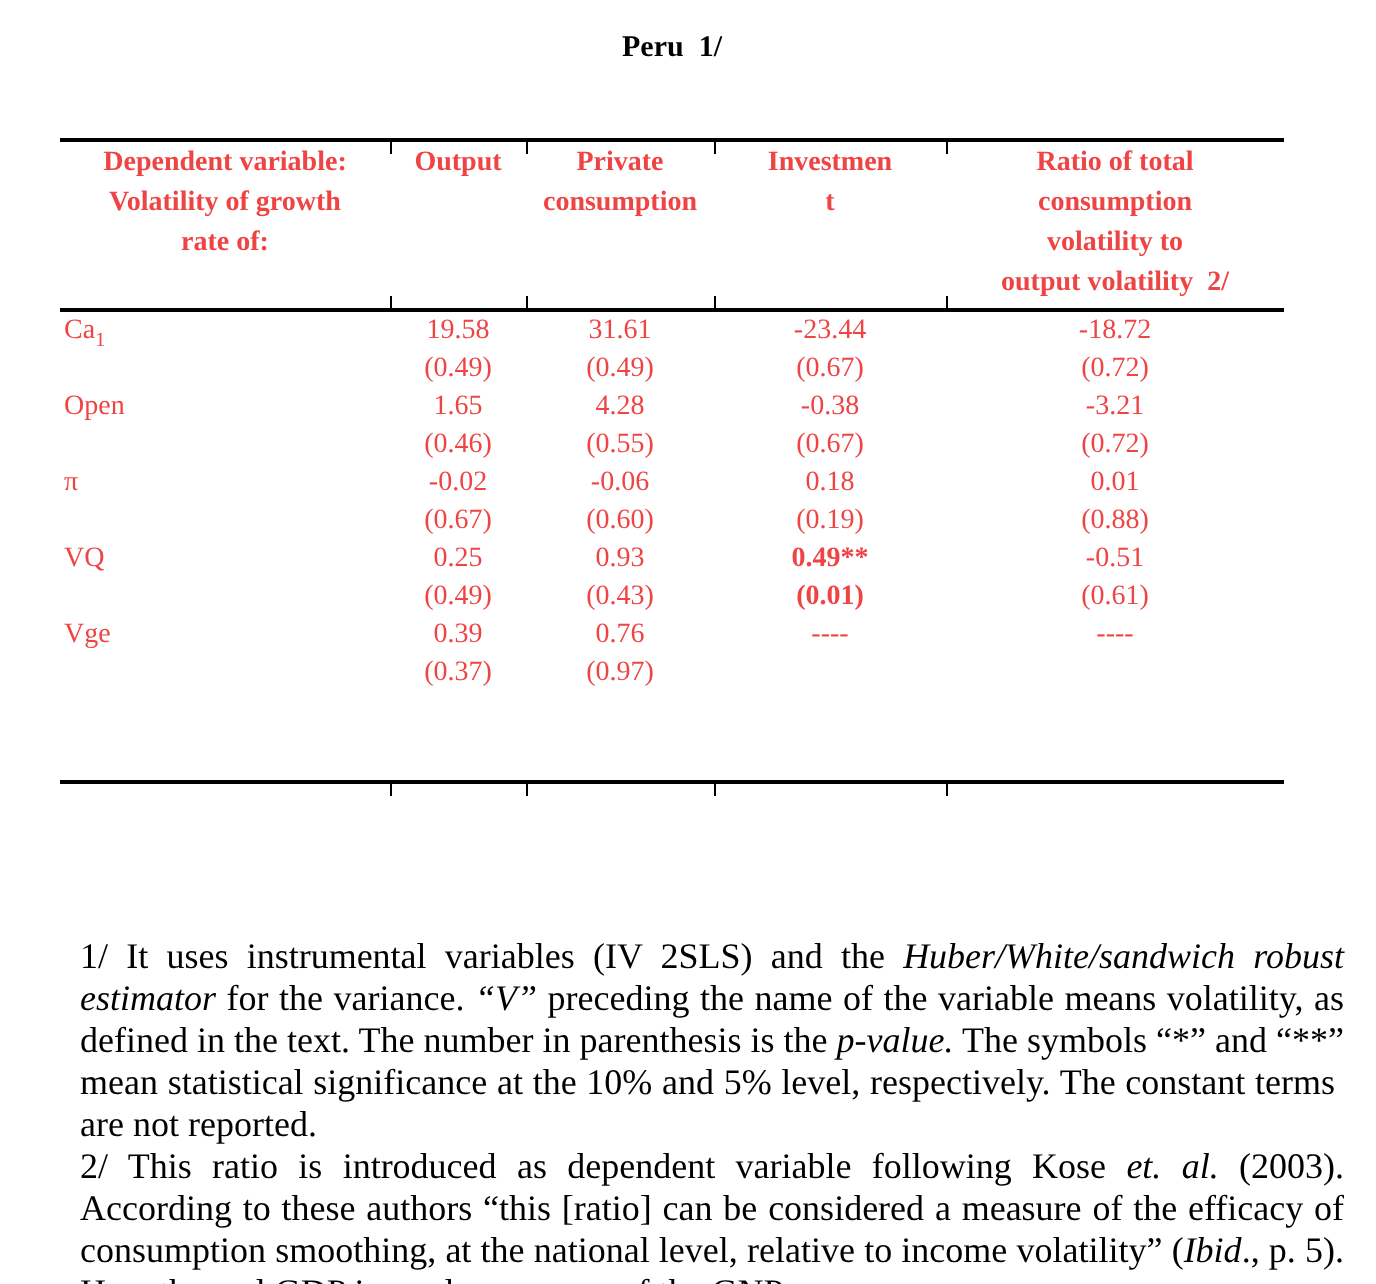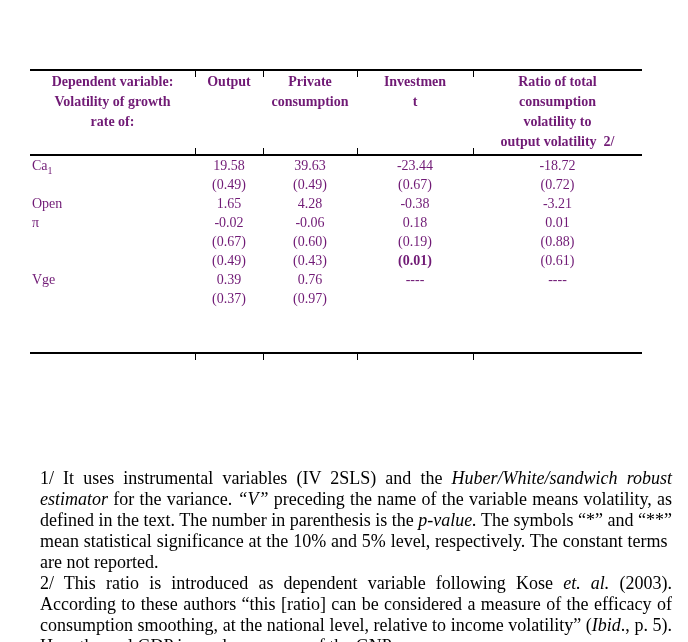--- a/index.html
+++ b/index.html
@@ -91,6 +91,7 @@
 
 <div class="page">
 
+  <div class="title">Peru&nbsp; 1/</div>
 
   <div class="table-wrap">
     <table>

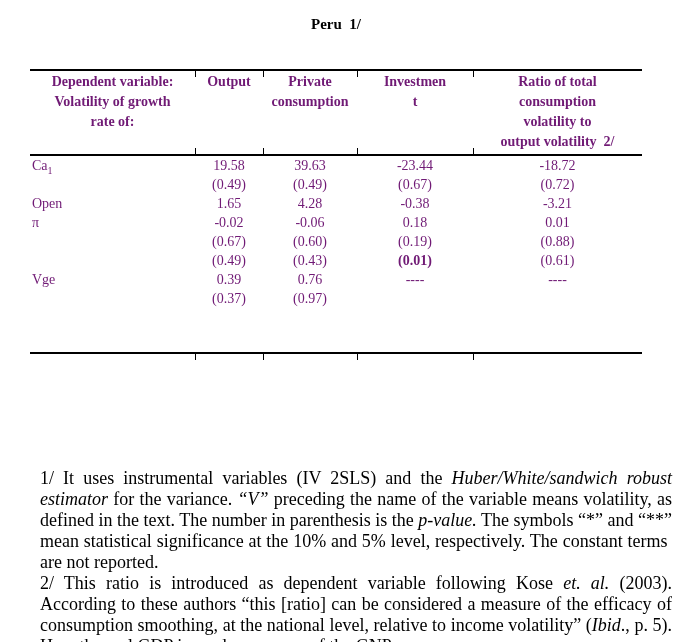--- a/index.html
+++ b/index.html
@@ -35,7 +35,7 @@
     width: 612px;
     table-layout: fixed;
     font-size: 14px;
-    color: #701a75;
+    color: #ef4444;
   }
   thead th {
     font-weight: bold;

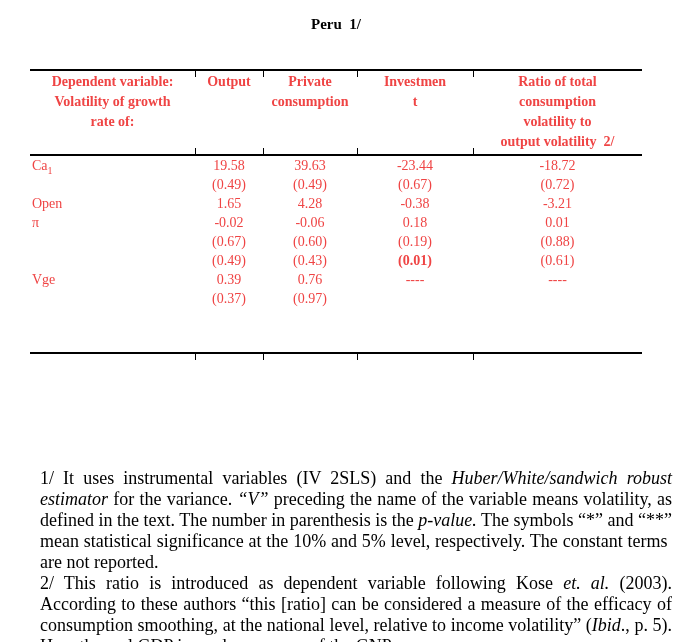--- a/index.html
+++ b/index.html
@@ -122,7 +122,7 @@
         <tr>
           <td class="rowlabel"><span>Ca</span><sub>1</sub></td>
           <td>19.58</td>
-          <td>39.63</td>
+          <td>31.61</td>
           <td>-23.44</td>
           <td>-18.72</td>
         </tr>

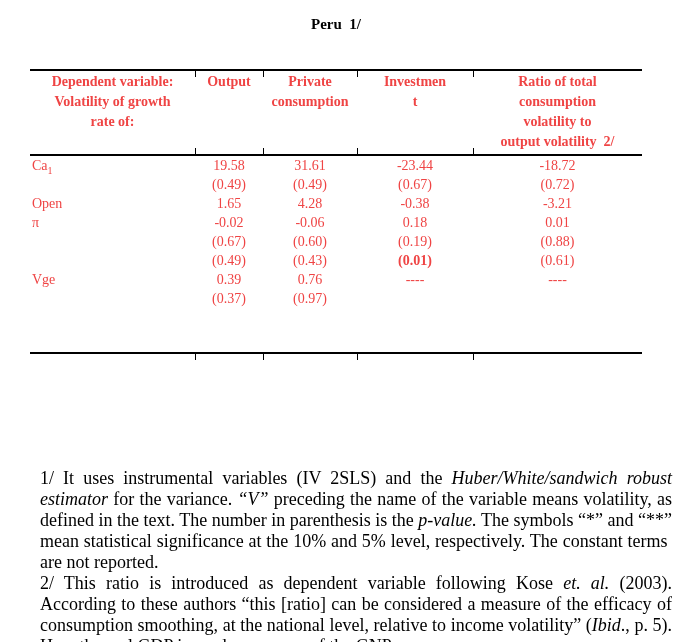--- a/index.html
+++ b/index.html
@@ -141,6 +141,13 @@
           <td>-3.21</td>
         </tr>
         <tr>
+          <td class="rowlabel"></td>
+          <td>(0.46)</td>
+          <td>(0.55)</td>
+          <td>(0.67)</td>
+          <td>(0.72)</td>
+        </tr>
+        <tr>
           <td class="rowlabel"><span>π</span><sub></sub></td>
           <td>-0.02</td>
           <td>-0.06</td>

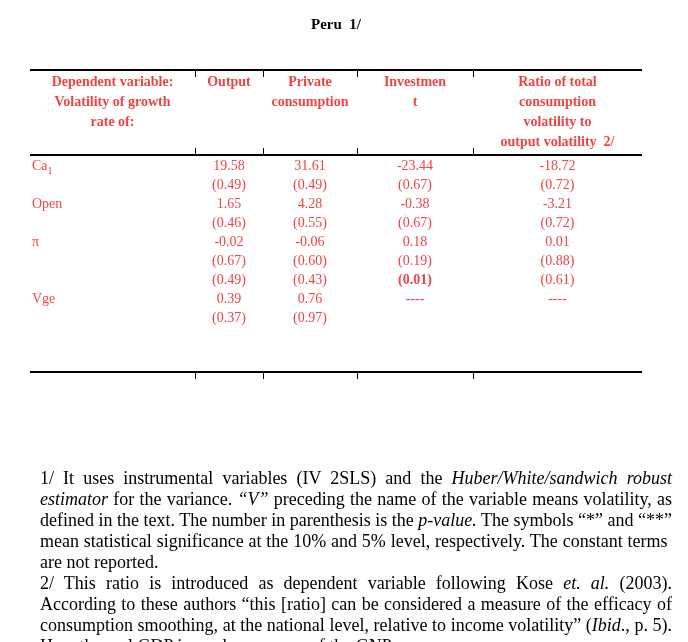--- a/index.html
+++ b/index.html
@@ -162,6 +162,13 @@
           <td>(0.88)</td>
         </tr>
         <tr>
+          <td class="rowlabel"><span>VQ</span><sub></sub></td>
+          <td>0.25</td>
+          <td>0.93</td>
+          <td class="bold">0.49**</td>
+          <td>-0.51</td>
+        </tr>
+        <tr>
           <td class="rowlabel"></td>
           <td>(0.49)</td>
           <td>(0.43)</td>

